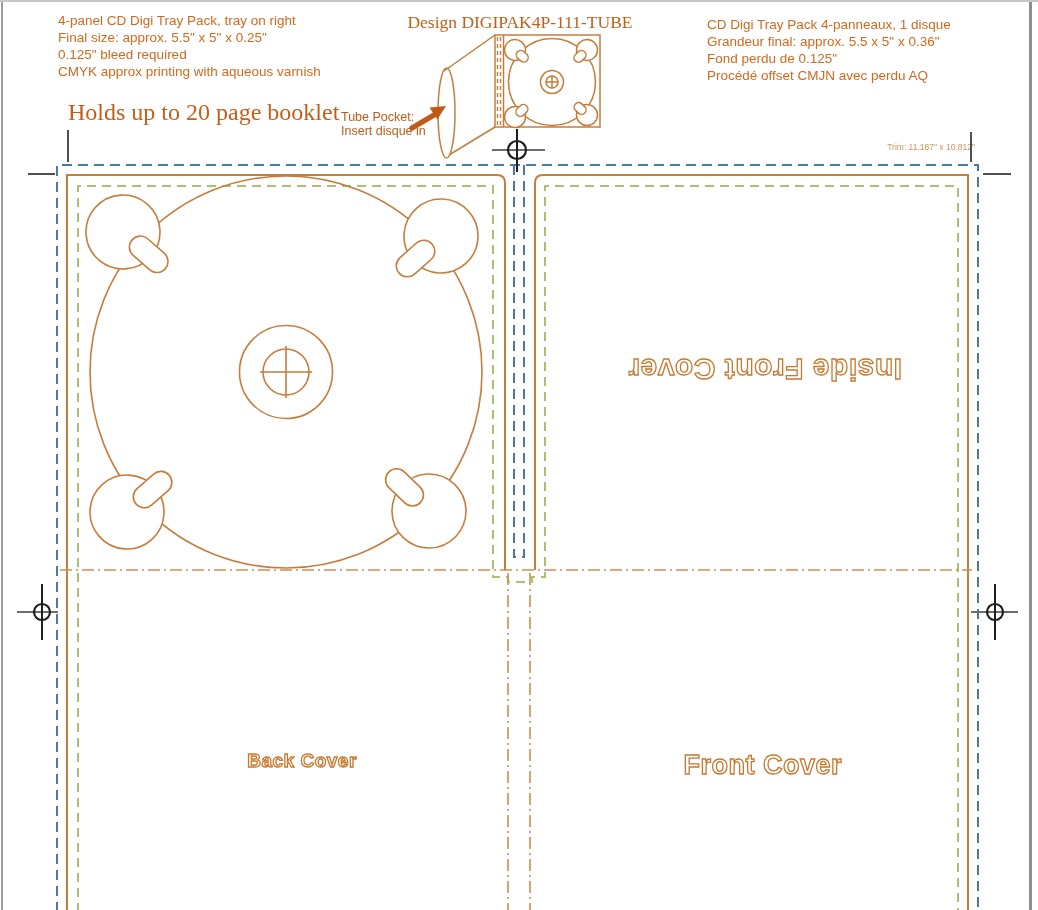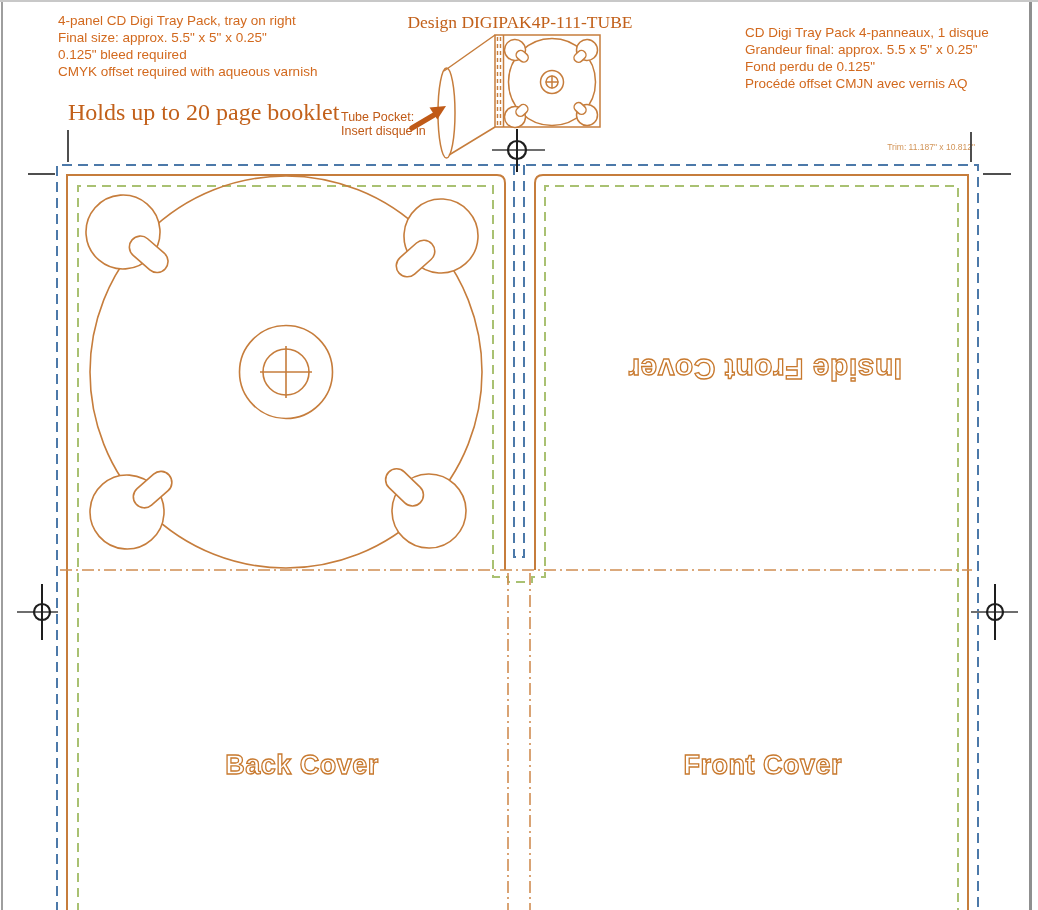--- a/index.html
+++ b/index.html
@@ -58,7 +58,7 @@
 
   <div class="abs design-title" style="left:370px;top:12px;width:300px;">Design DIGIPAK4P-111-TUBE</div>
 
-  <div class="abs spec" style="left:707px;top:24px;margin-left:38px;">
+  <div class="abs spec" style="left:707px;top:16px;">
     <div>CD Digi Tray Pack 4-panneaux, 1 disque</div>
     <div>Grandeur final: approx. 5.5 x 5" x 0.25"</div>
     <div>Fond perdu de 0.125"</div>

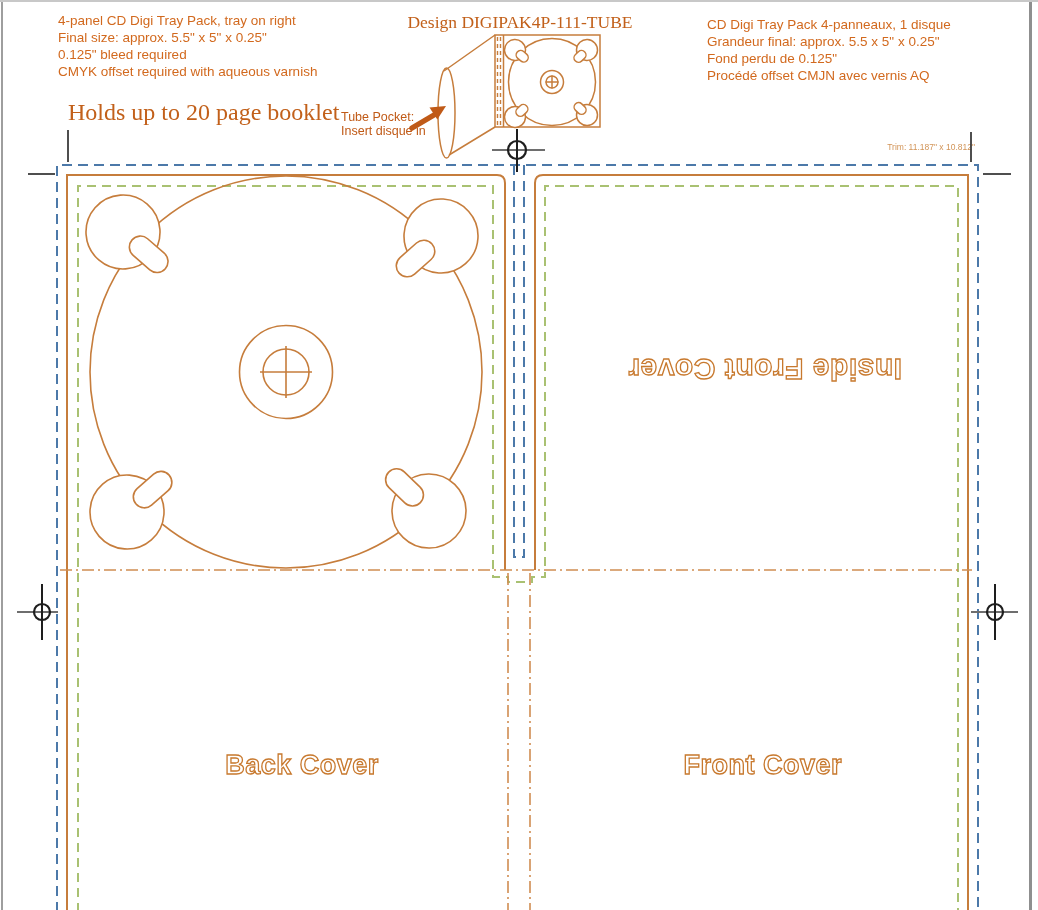--- a/index.html
+++ b/index.html
@@ -60,7 +60,7 @@
 
   <div class="abs spec" style="left:707px;top:16px;">
     <div>CD Digi Tray Pack 4-panneaux, 1 disque</div>
-    <div>Grandeur final: approx. 5.5 x 5" x 0.25"</div>
+    <div>Grandeur final: approx. 5.5 x 5" x 0.36"</div>
     <div>Fond perdu de 0.125"</div>
     <div>Procédé offset CMJN avec vernis AQ</div>
   </div>

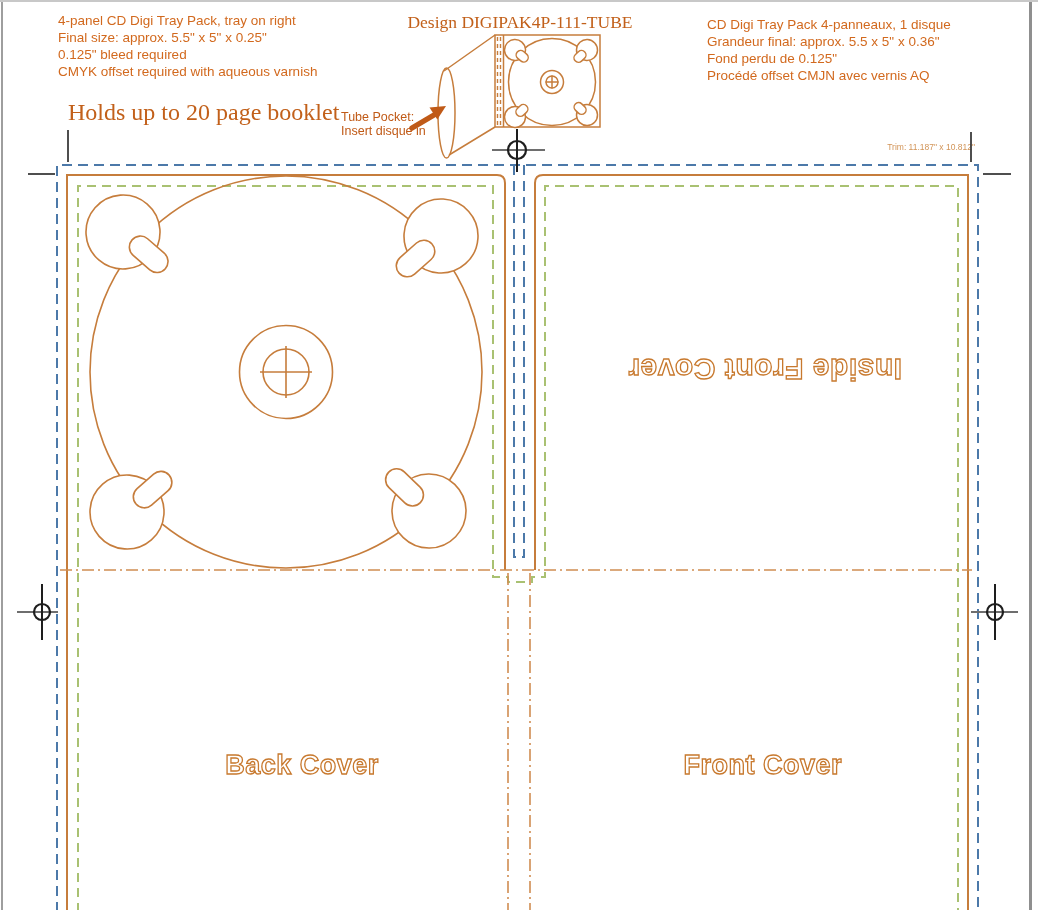--- a/index.html
+++ b/index.html
@@ -51,7 +51,7 @@
     <div>4-panel CD Digi Tray Pack, tray on right</div>
     <div>Final size: approx. 5.5" x 5" x 0.25"</div>
     <div>0.125" bleed required</div>
-    <div>CMYK offset required with aqueous varnish</div>
+    <div>CMYK approx printing with aqueous varnish</div>
   </div>
 
   <div class="abs tagline" style="left:62px;top:99px;">Holds up to 20 page booklet</div>

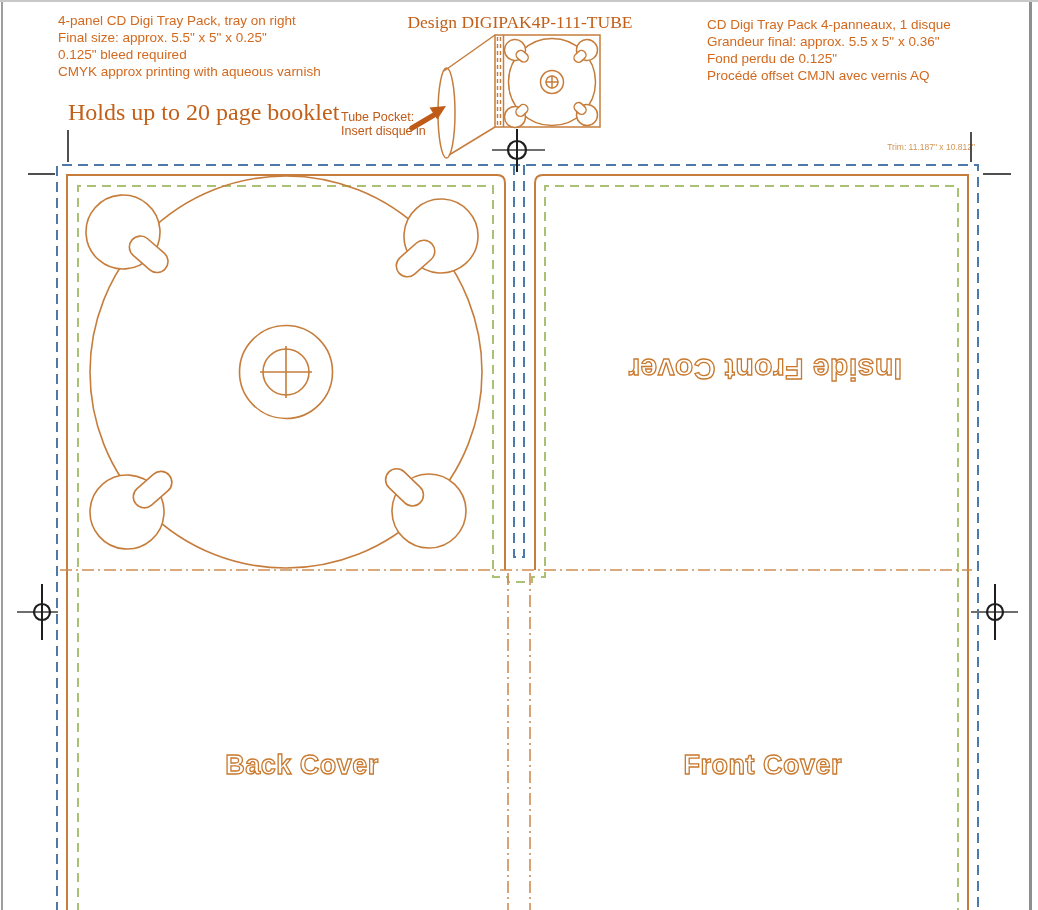--- a/index.html
+++ b/index.html
@@ -62,7 +62,7 @@
     <div>CD Digi Tray Pack 4-panneaux, 1 disque</div>
     <div>Grandeur final: approx. 5.5 x 5" x 0.36"</div>
     <div>Fond perdu de 0.125"</div>
-    <div>Procédé offset CMJN avec vernis AQ</div>
+    <div>Procédé offset CMJN avec perdu AQ</div>
   </div>
 
   <div class="abs tube-label" style="left:341px;top:110px;">

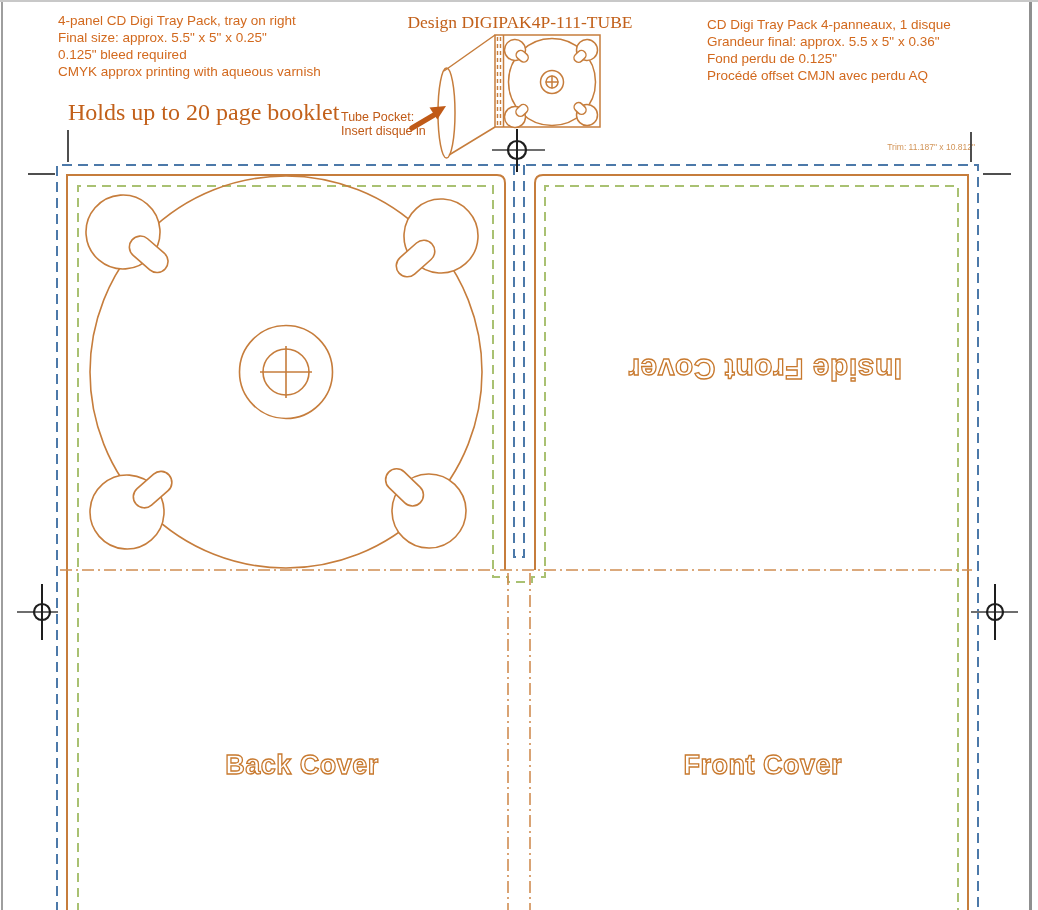--- a/index.html
+++ b/index.html
@@ -73,7 +73,7 @@
   <div class="abs trim-note" style="right:63px;top:142px;width:140px;">Trim: 11.187" x 10.812"</div>
 
   <div class="abs outline-label" style="left:615px;top:352px;width:300px;font-size:30px;transform:rotate(180deg);">Inside Front Cover</div>
-  <div class="abs outline-label" style="left:222px;top:750px;width:160px;font-size:27px;">Back Cover</div>
+  <div class="abs outline-label" style="left:222px;top:750px;width:160px;font-size:19px;">Back Cover</div>
   <div class="abs outline-label" style="left:682px;top:750px;width:160px;font-size:27px;text-align:right;">Front Cover</div>
 
   <svg class="abs" style="left:0;top:0;" width="1038" height="910" viewBox="0 0 1038 910">

